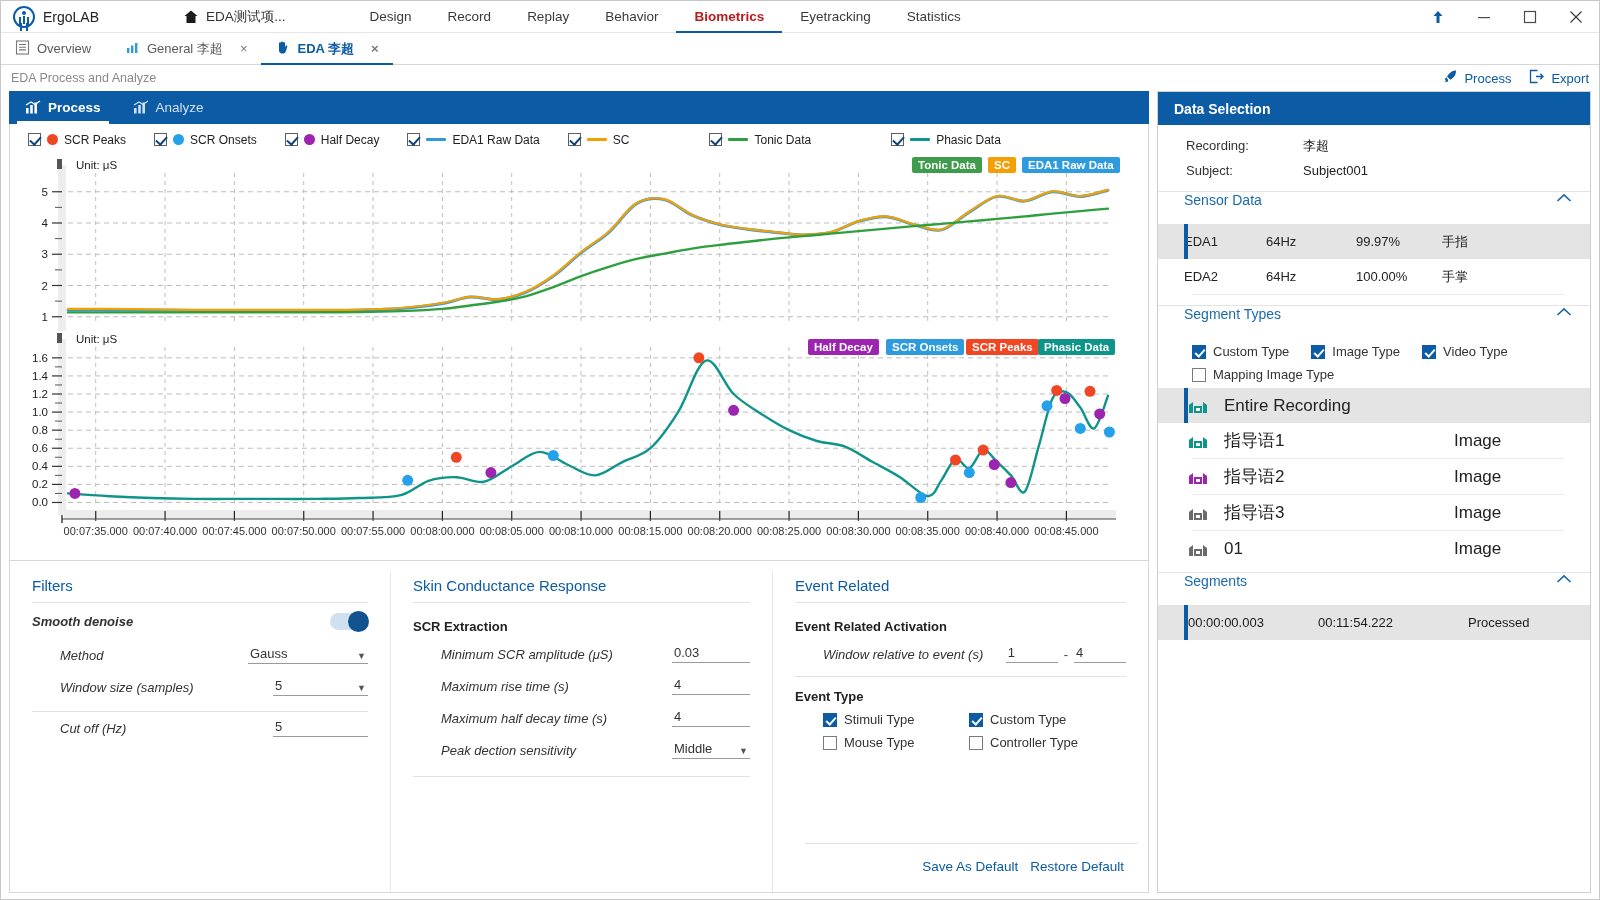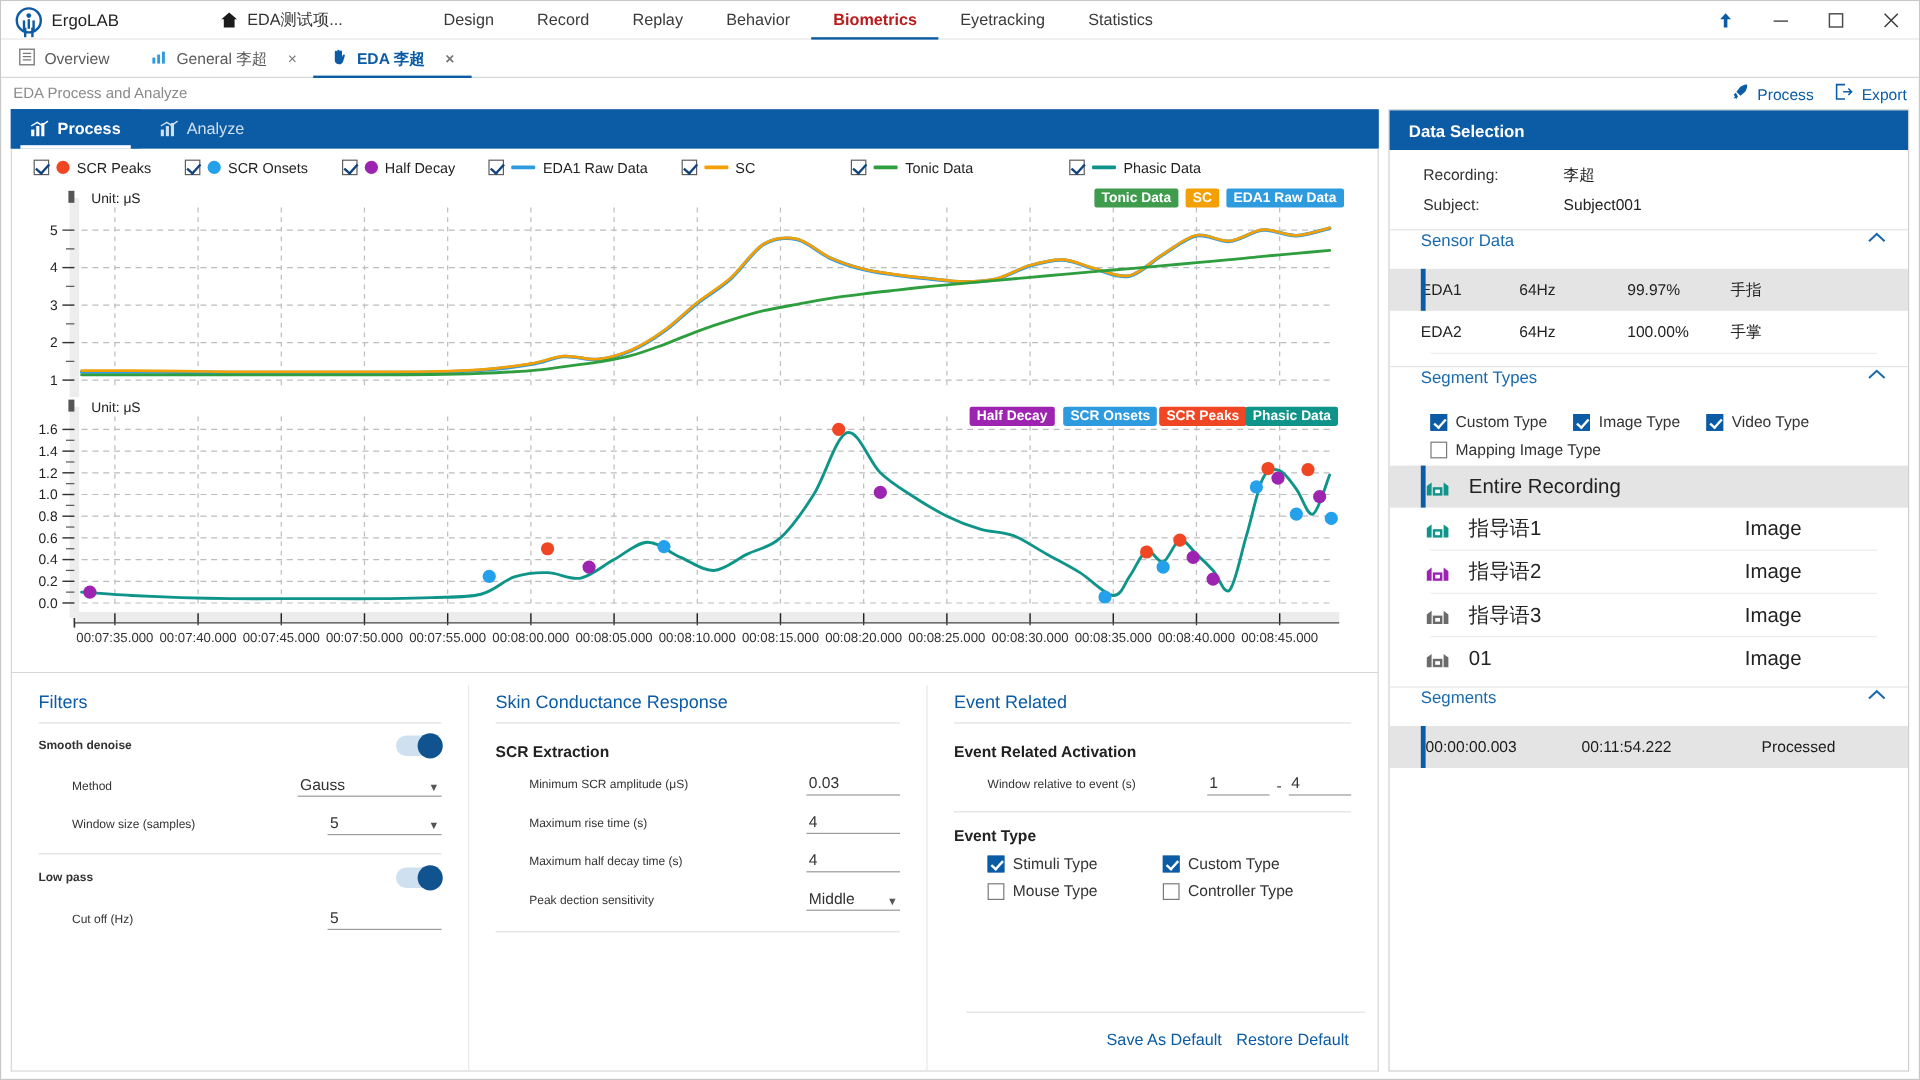--- a/index.html
+++ b/index.html
@@ -77,7 +77,7 @@
   .sect-title { color:#0b5ba5; font-size:15px; padding-bottom:8px; border-bottom:1px solid #e2e2e2; }
   .sub-b { font-weight:bold; font-size:13px; color:#222; padding:12px 0 4px 0; }
   .row { display:flex; align-items:center; height:32px; }
-  .row .lbl { color:#333; font-size:10px; }
+  .row .lbl { color:#333; font-size:13px;font-style:italic; }
   .row .lbl.ind { padding-left:28px; }
   .spacer { flex:1; }
   .uline { border-bottom:1px solid #9a9a9a; min-width:78px; display:flex; align-items:flex-end; justify-content:space-between; padding:0 2px 2px 2px; font-size:13px; color:#333; }

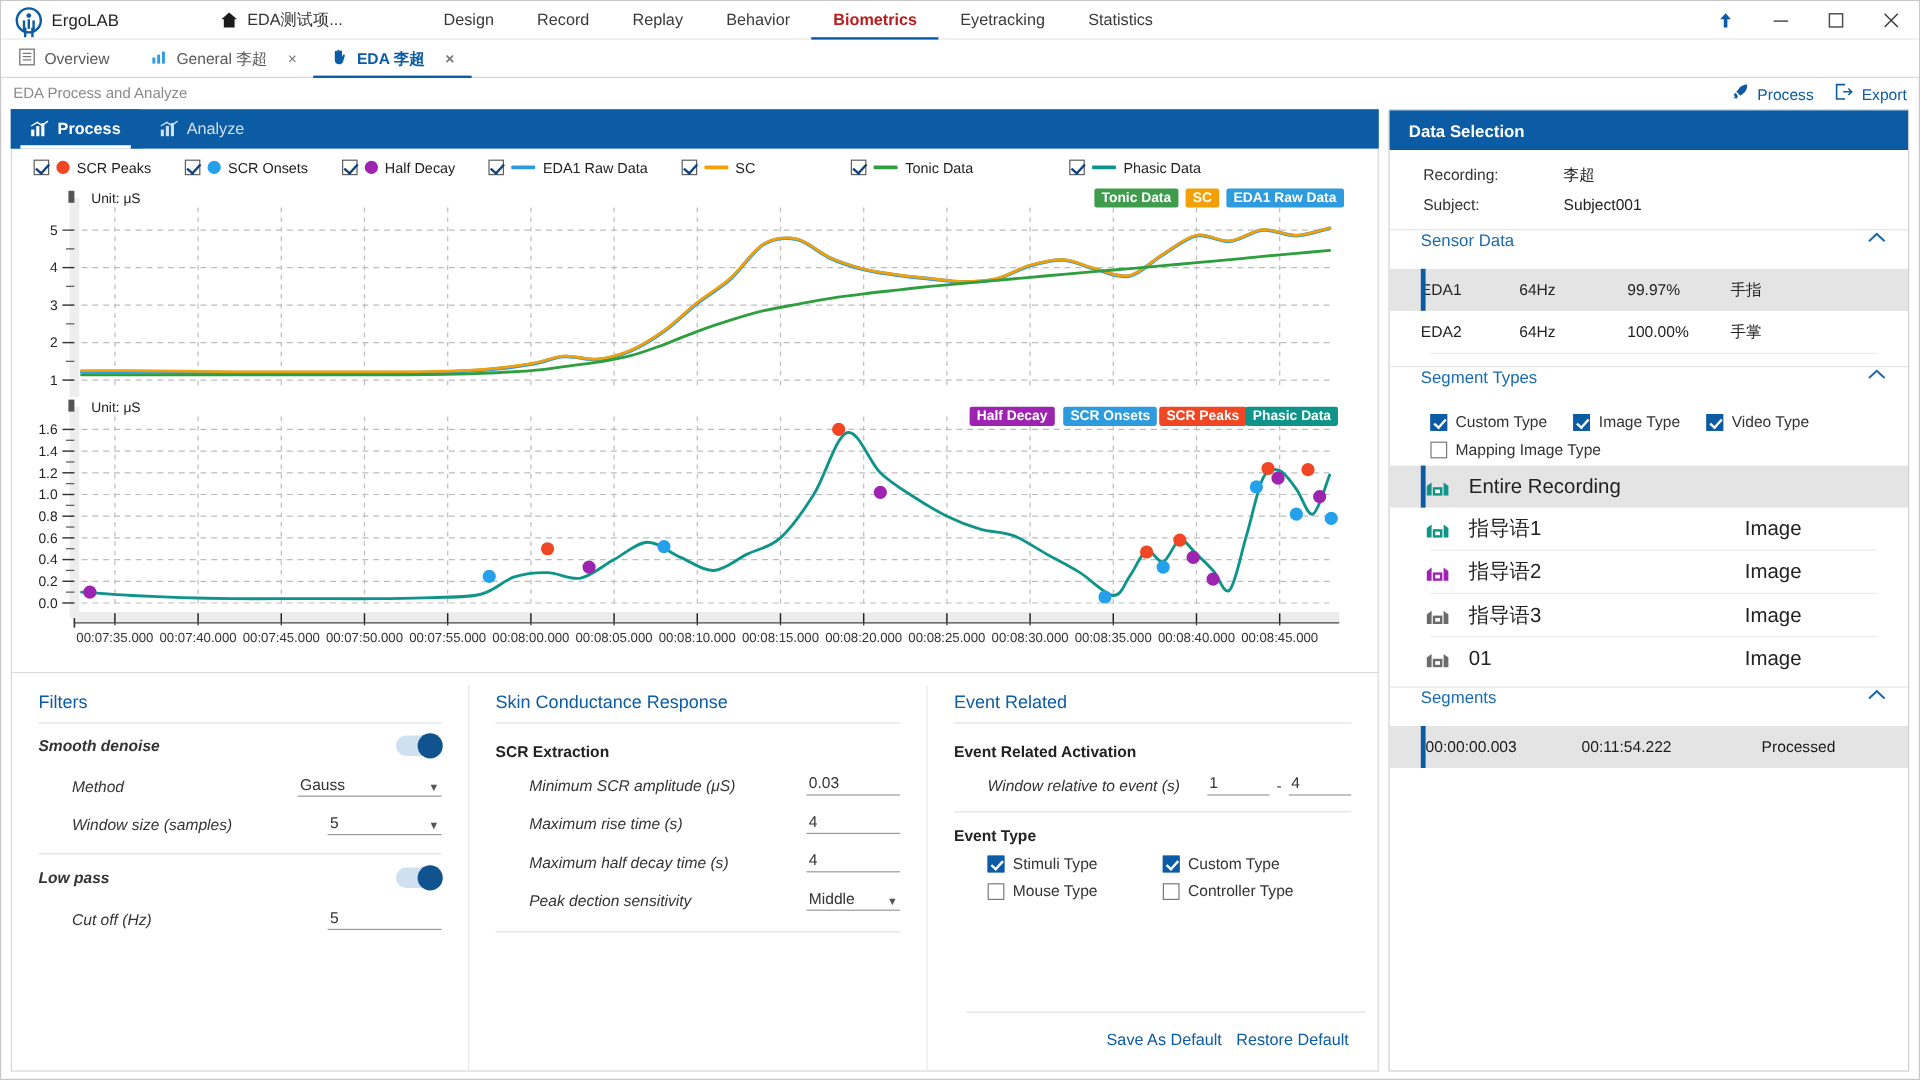--- a/index.html
+++ b/index.html
@@ -583,13 +583,6 @@
             </span>
           </div>
           <div class="divline"></div>
-          <div class="row" style="height:38px">
-            <span class="lbl" style="font-weight:bold">Low pass</span>
-            <span class="spacer"></span>
-            <span class="toggle">
-                <span class="knob"></span>
-              </span>
-          </div>
           <div class="row">
             <span class="lbl ind">Cut off (Hz)</span>
             <span class="spacer"></span>

